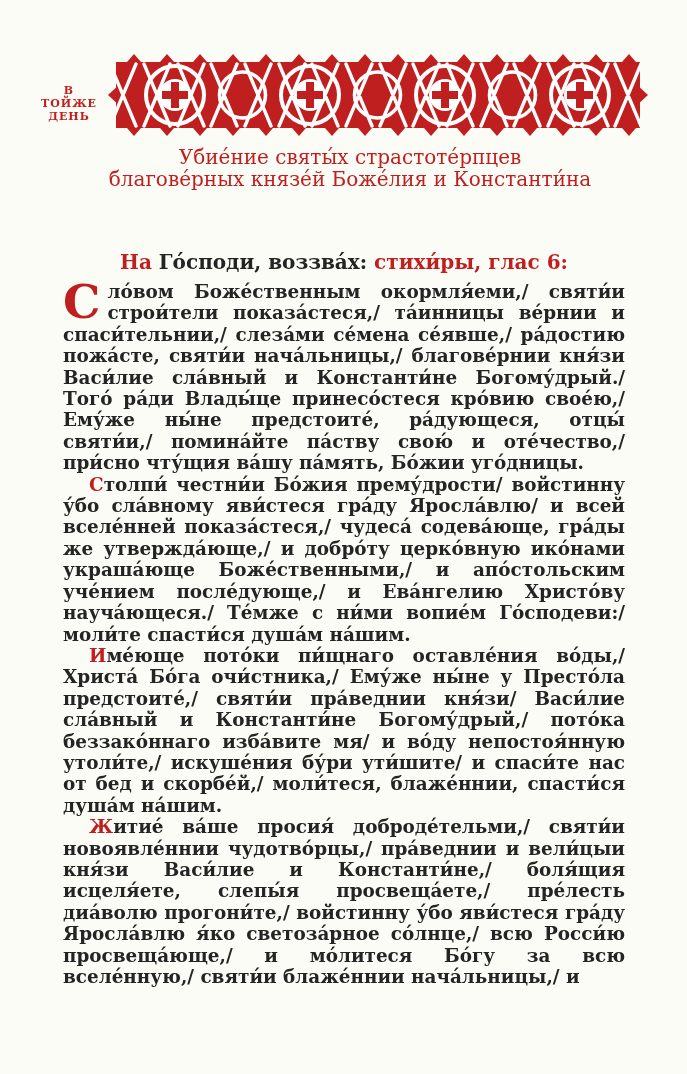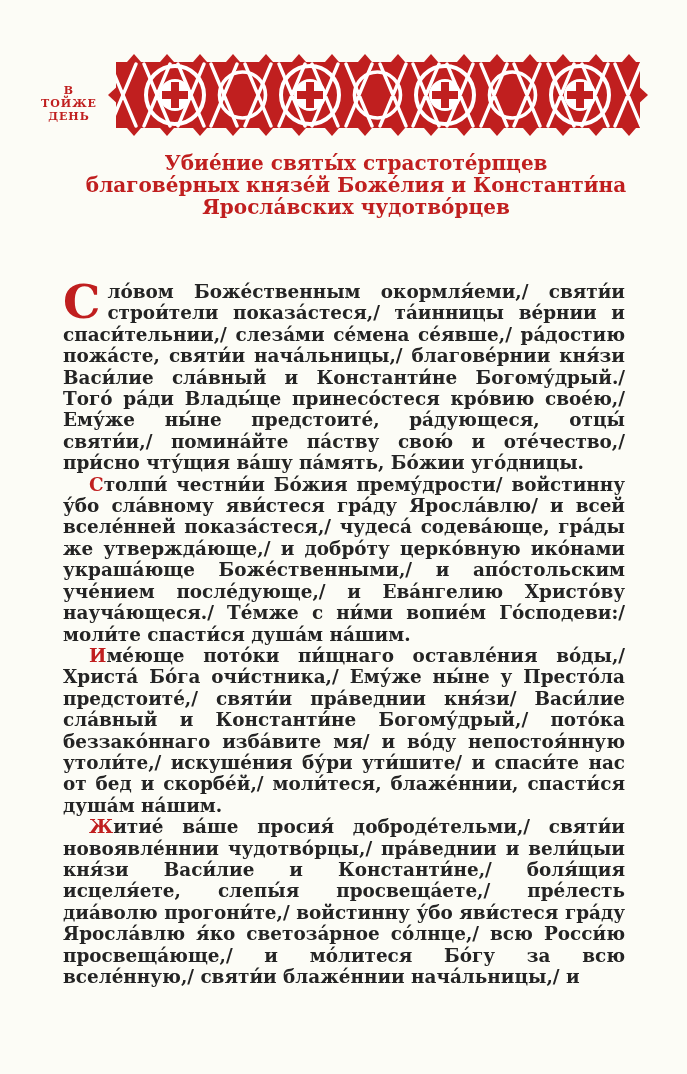--- a/index.html
+++ b/index.html
@@ -24,9 +24,9 @@
     position:absolute;left:108px;top:52px;width:540px;height:86px;
   }
   .title{
-    position:absolute;left:50px;top:146px;width:600px;margin:6px;
+    position:absolute;left:50px;top:146px;width:600px;margin:0;
     text-align:center;color:var(--red);
-    font-size:20px;line-height:22px;font-weight:bold;
+    font-size:20px;line-height:22px;font-weight:normal;
   }
   .vecher{
     position:absolute;left:63px;top:227px;width:562px;

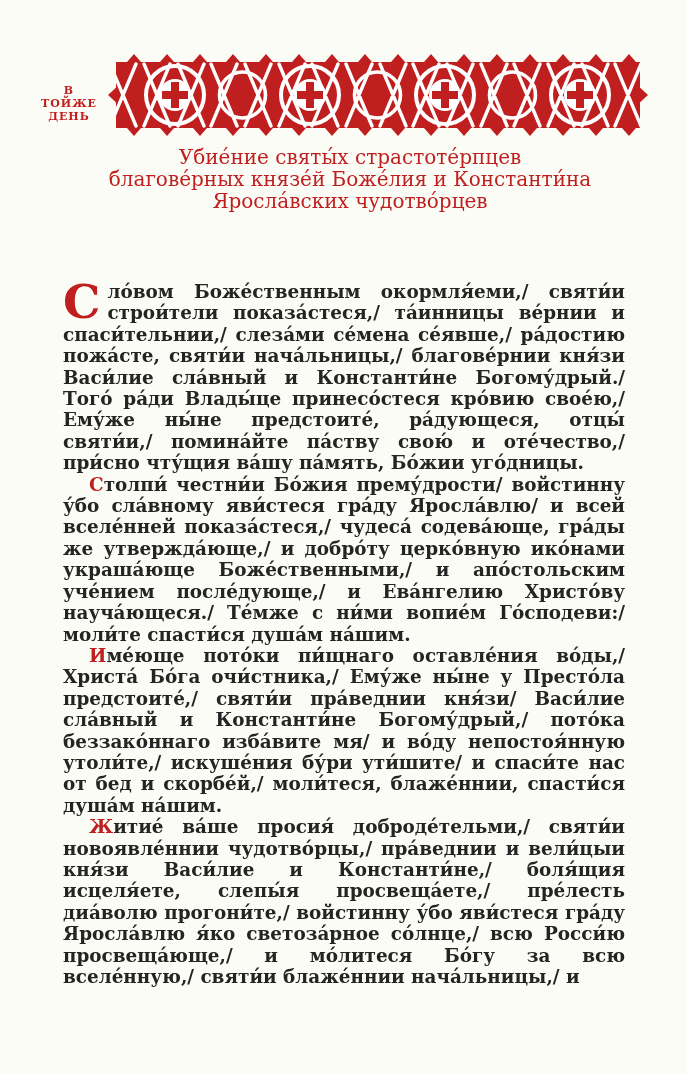--- a/index.html
+++ b/index.html
@@ -141,7 +141,6 @@
   <h1 class="title">
     <span>Убие́ние святы́х страстоте́рпцев</span><br>
     <span>благове́рных князе́й Боже́лия и Константи́на</span><br>
-    <span>Яросла́вских чудотво́рцев</span>
   </h1>
 
 

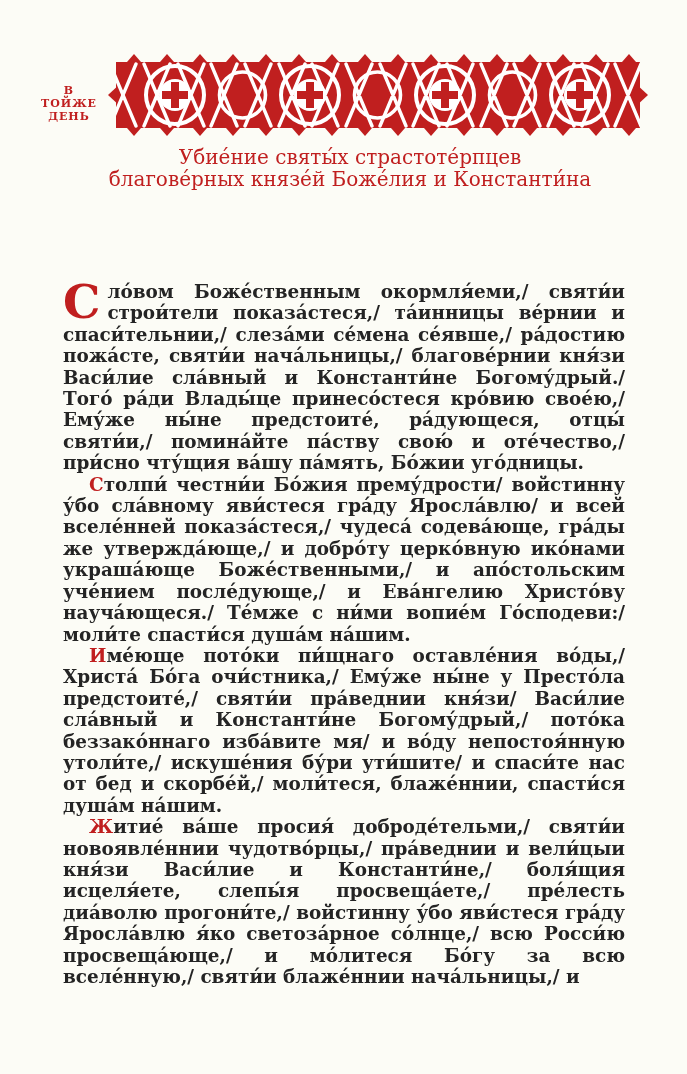--- a/index.html
+++ b/index.html
@@ -144,6 +144,11 @@
   </h1>
 
 
+  <div class="rubric">
+    <span class="red">На</span>
+    <span>Го́споди, воззва́х:</span>
+    <span class="red">стихи́ры, глас 6:</span>
+  </div>
 
   <div class="body-text">
     <p class="para"><span class="dropcap">С</span><span>ло́вом Боже́ственным окормля́еми,/ святи́и строи́тели показа́стеся,/ та́инницы ве́рнии и спаси́тельнии,/ слеза́ми се́мена се́явше,/ ра́достию пожа́сте, святи́и нача́льницы,/ благове́рнии кня́зи Васи́лие сла́вный и Константи́не Богому́дрый./ Того́ ра́ди Влады́це принесо́стеся кро́вию свое́ю,/ Ему́же ны́не предстоите́, ра́дующеся, отцы́ святи́и,/ помина́йте па́ству свою́ и оте́чество,/ при́сно чту́щия ва́шу па́мять, Бо́жии уго́дницы.</span></p>

